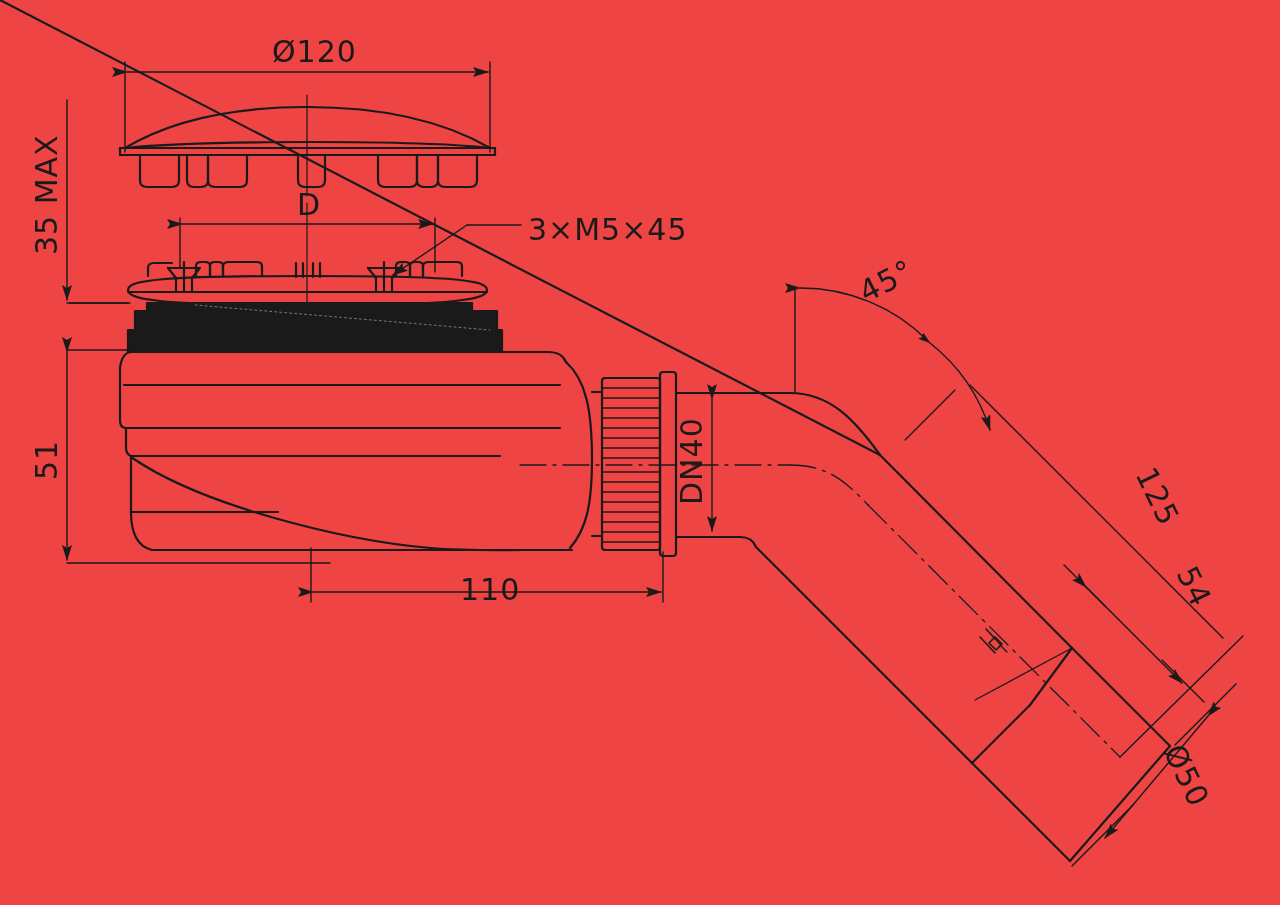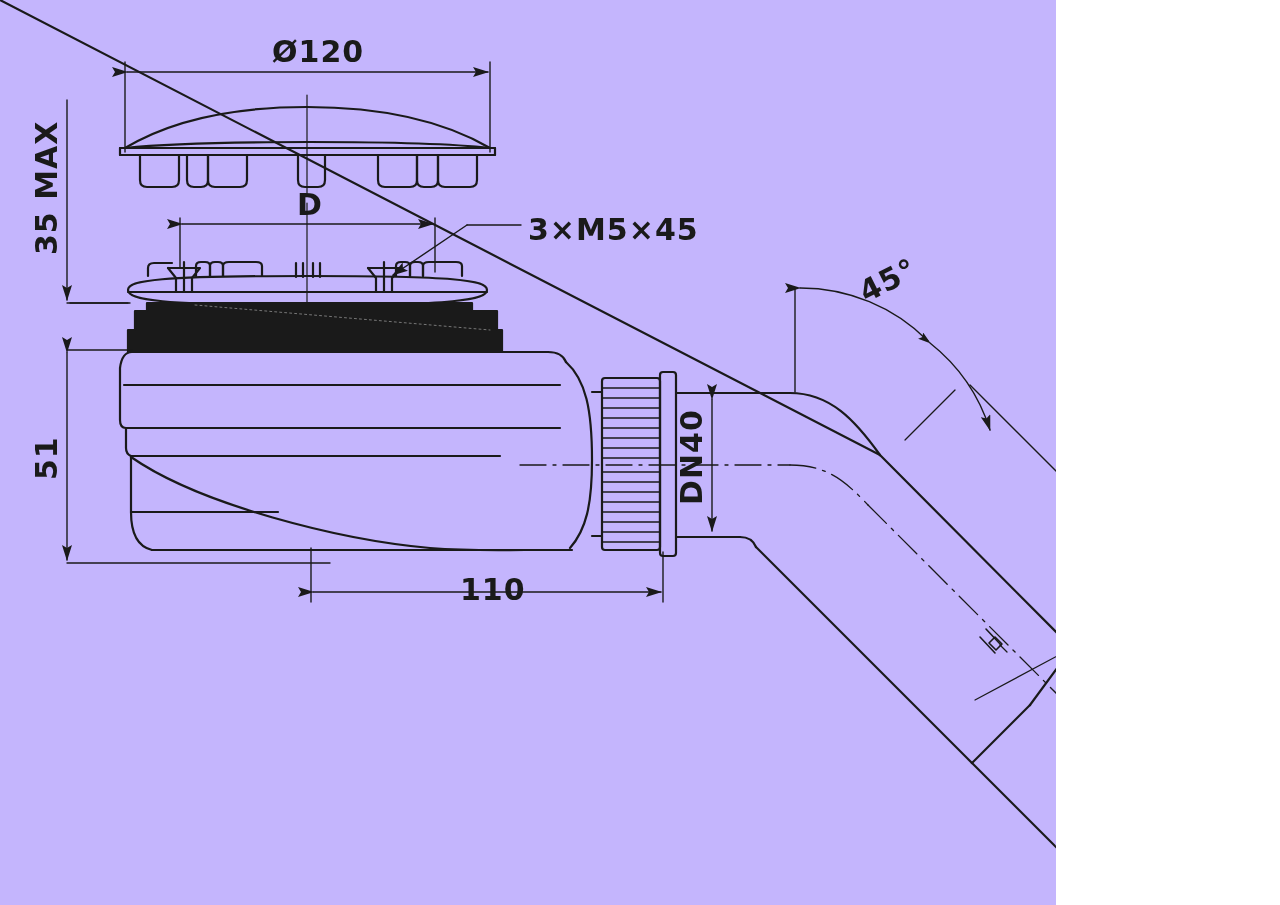--- a/index.html
+++ b/index.html
@@ -4,7 +4,7 @@
 <style>
   html,body{margin:0;padding:0;background:#ffffff;}
   body{font-family:"DejaVu Sans","Liberation Sans",sans-serif;}
-  #stage{position:relative;width:1056px;height:905px;background:#c4b5fd;overflow:hidden;font-weight:bold;}
+  #stage{position:relative;width:1280px;height:905px;background:#ef4444;overflow:hidden;}
   #stage svg{position:absolute;left:0;top:0;}
   .dimtext{font-family:"DejaVu Sans","Liberation Sans",sans-serif;font-size:30px;fill:#1a1a1a;letter-spacing:1px;}
 </style>

